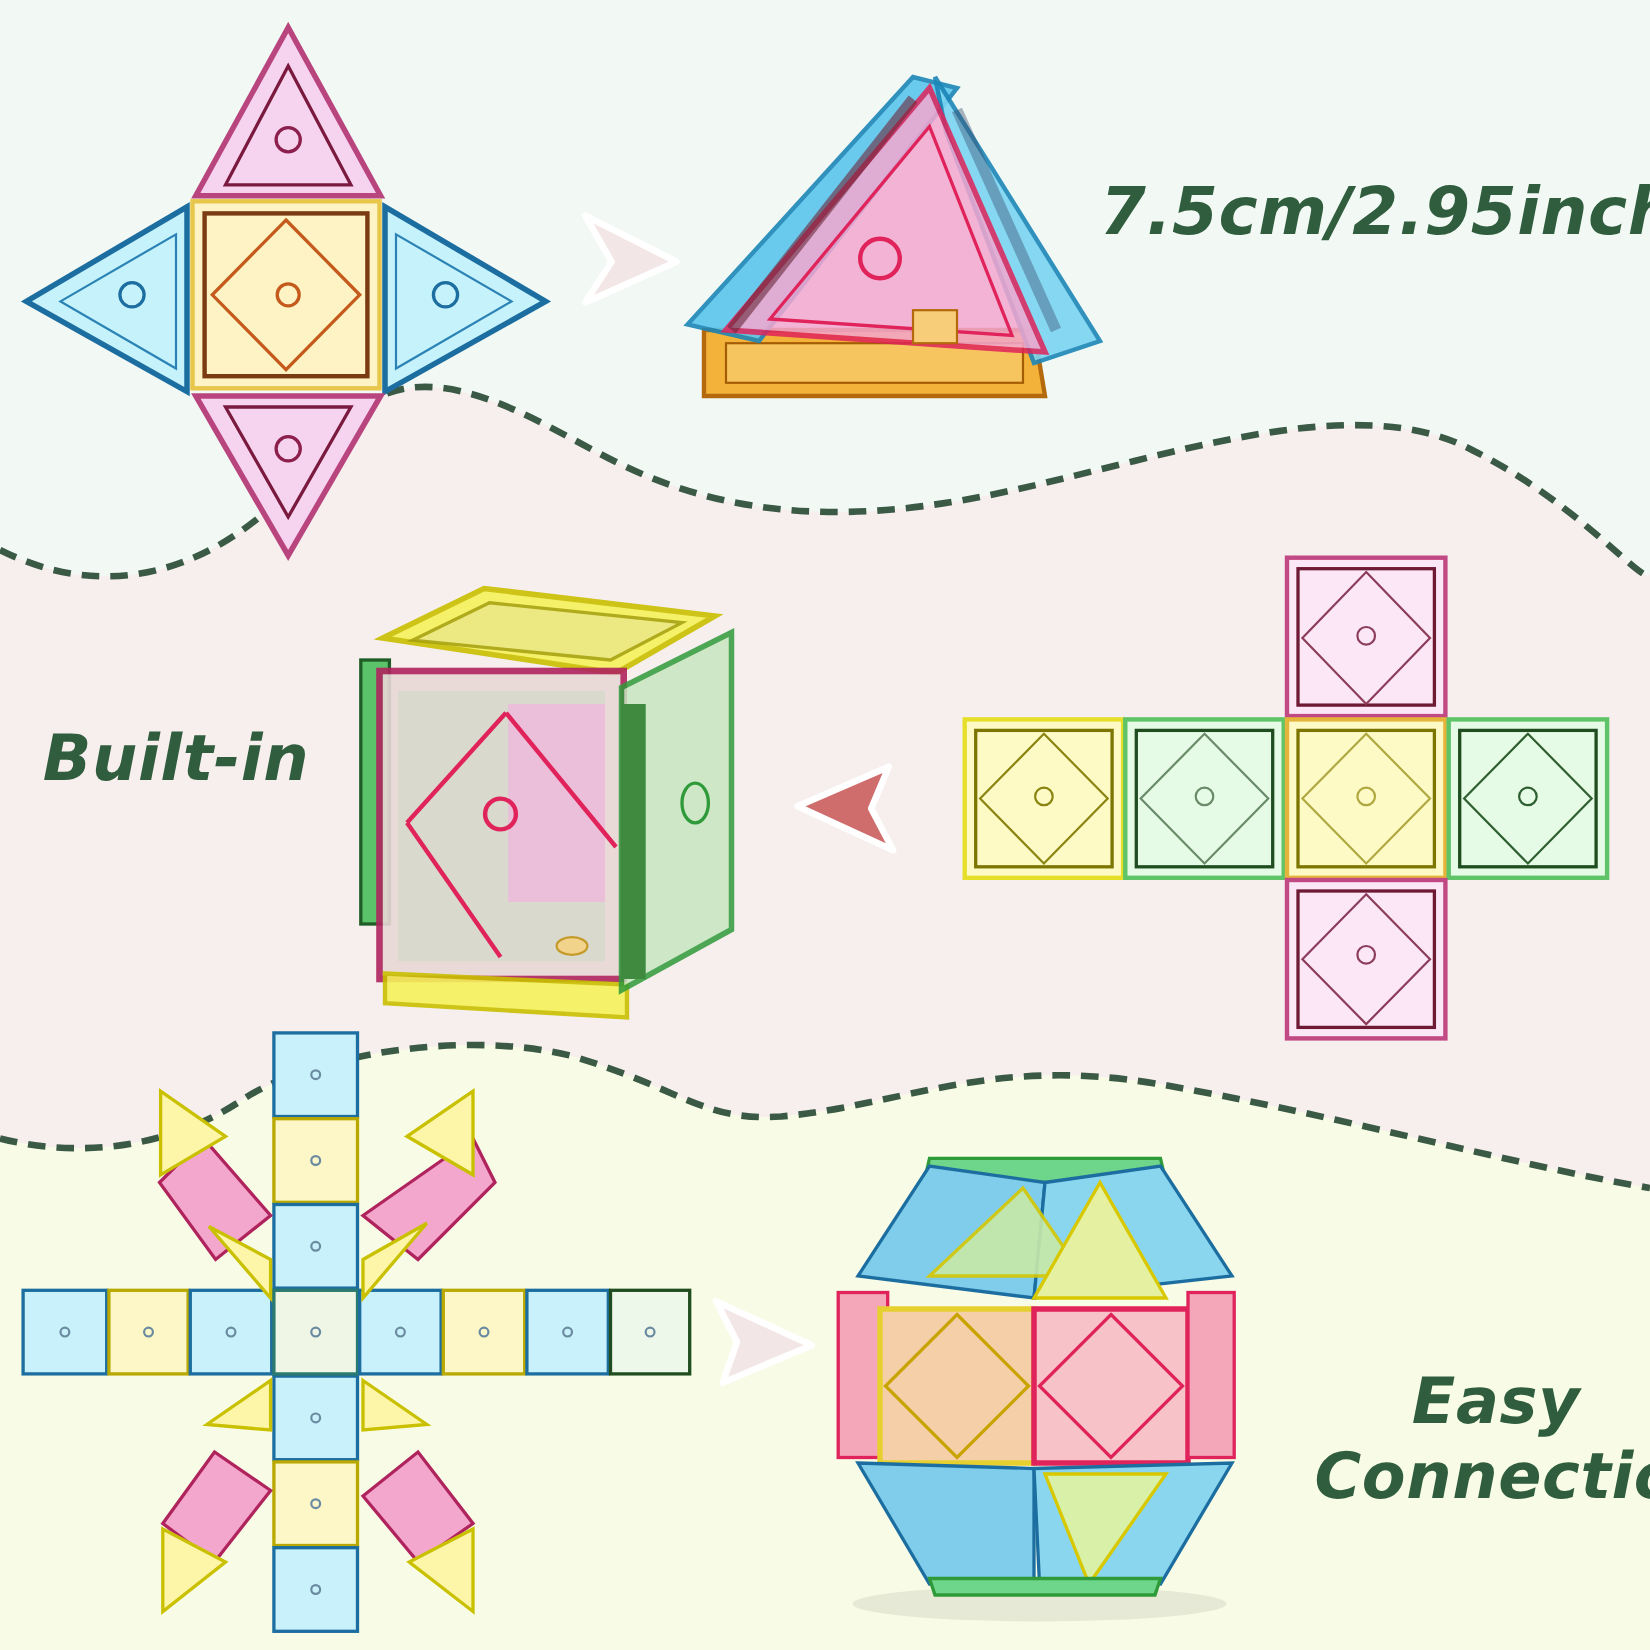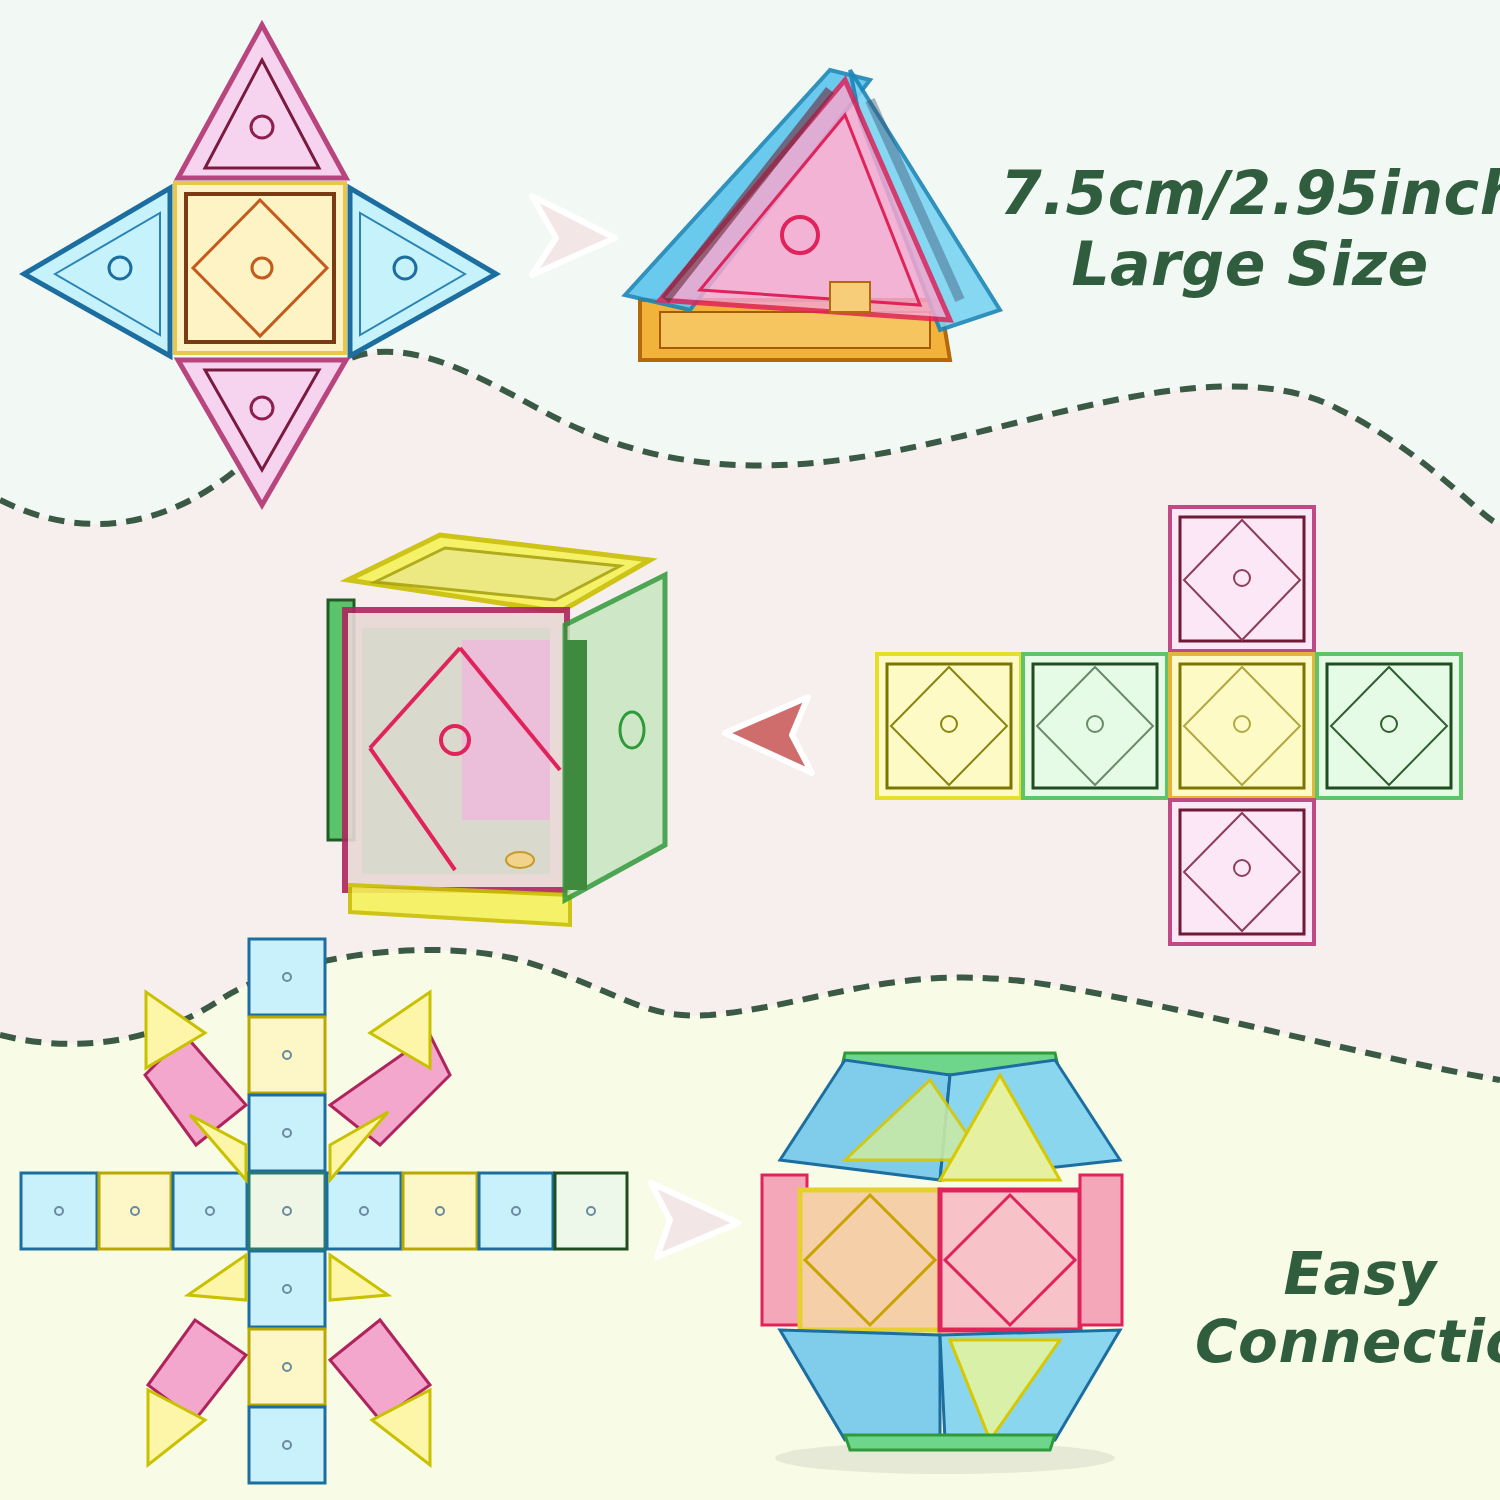--- a/index.html
+++ b/index.html
@@ -80,7 +80,6 @@
 
 <div class="caption" id="cap1">
   <span>7.5cm/2.95inch</span>
-  <span>Large Size</span>
 </div>
 
 <div class="caption" id="cap2">

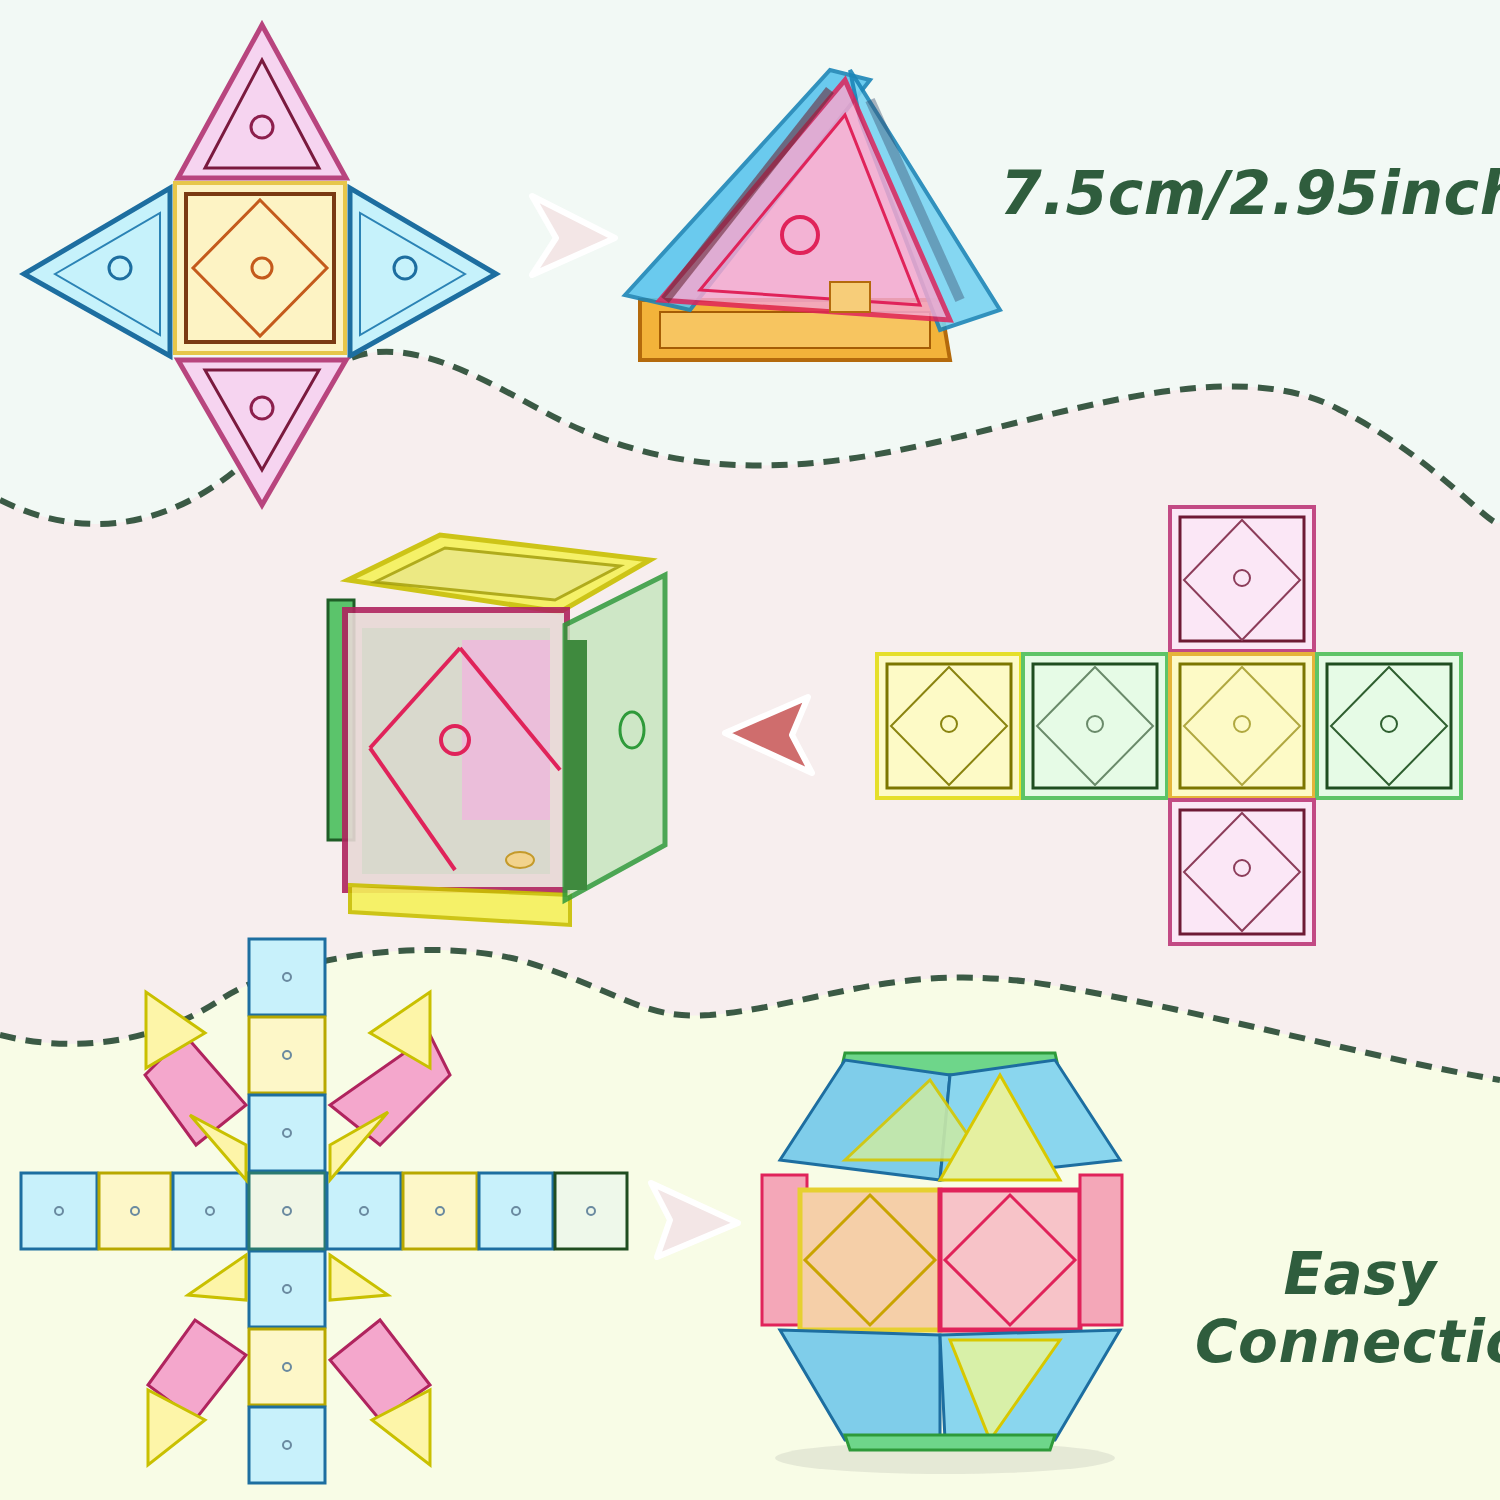--- a/index.html
+++ b/index.html
@@ -83,6 +83,7 @@
 </div>
 
 <div class="caption" id="cap2">
+  <span>Built-in</span>
 </div>
 
 <svg class="layer" viewBox="0 0 1500 1500" xmlns="http://www.w3.org/2000/svg">

